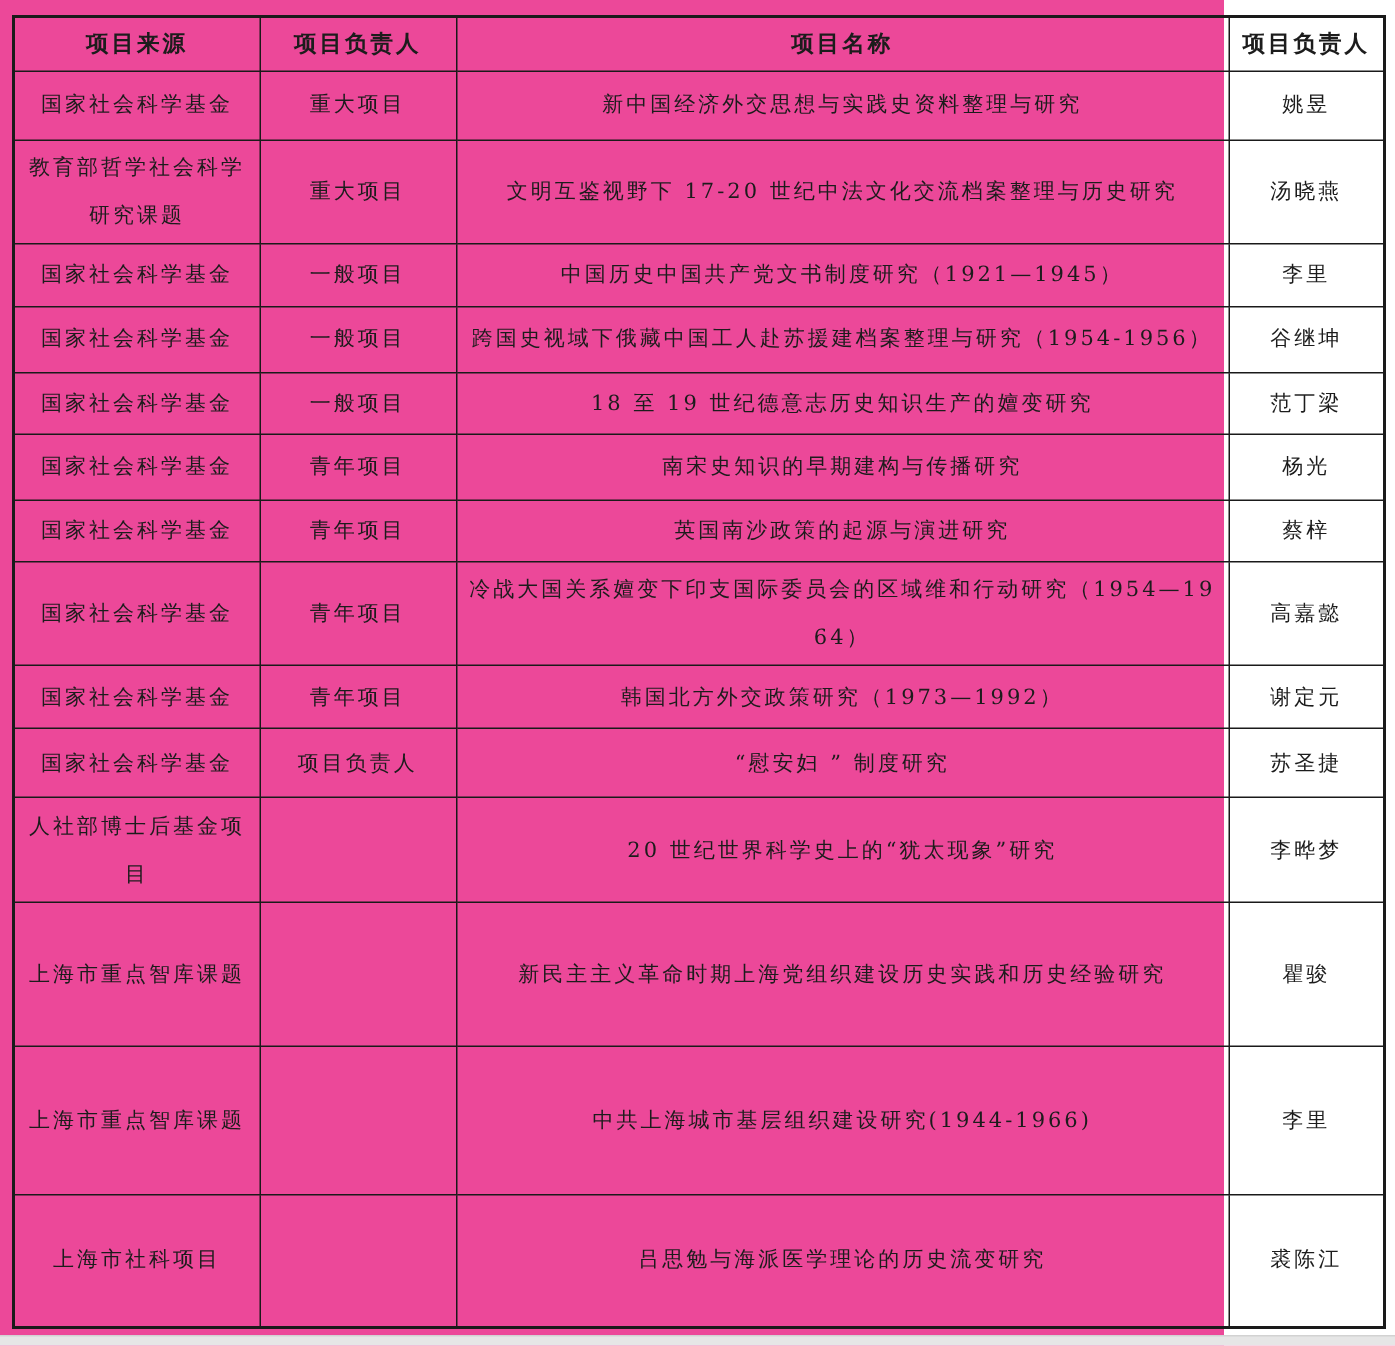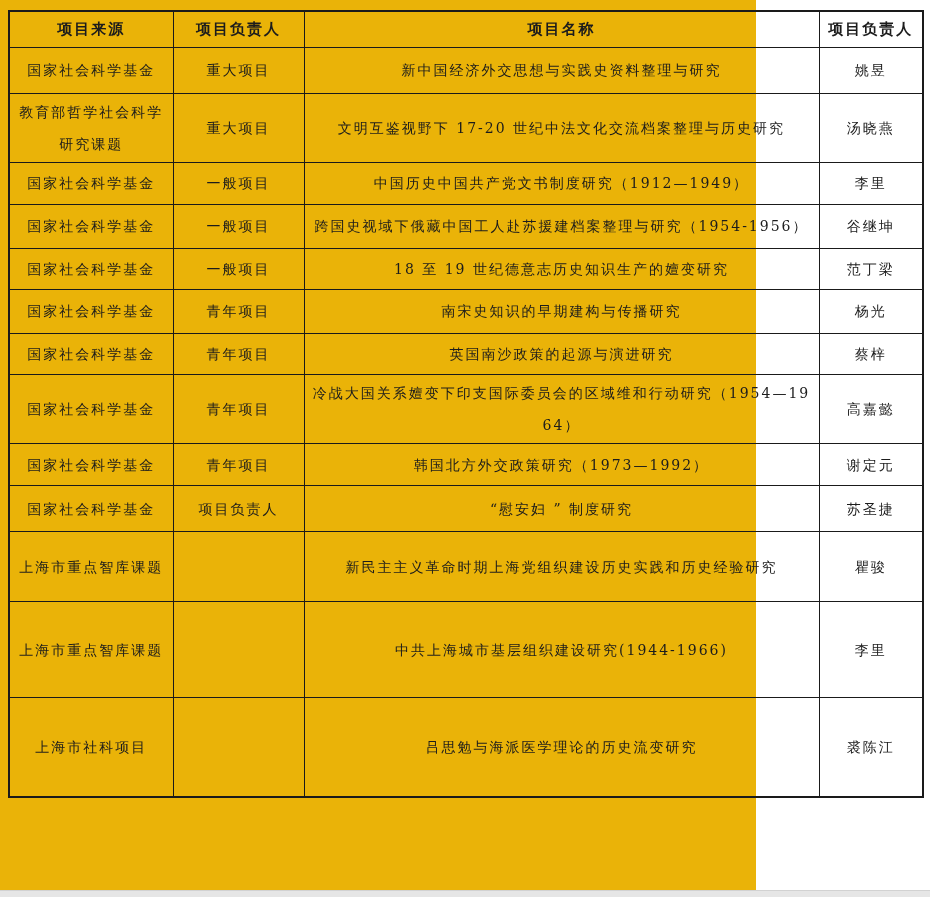--- a/index.html
+++ b/index.html
@@ -14,9 +14,9 @@
   }
   .page {
     position: relative;
-    width: 756px;
+    width: 816px;
     height: 897px;
-    background: #eab308;
+    background: #ec4899;
   }
   table.projects {
     position: absolute;

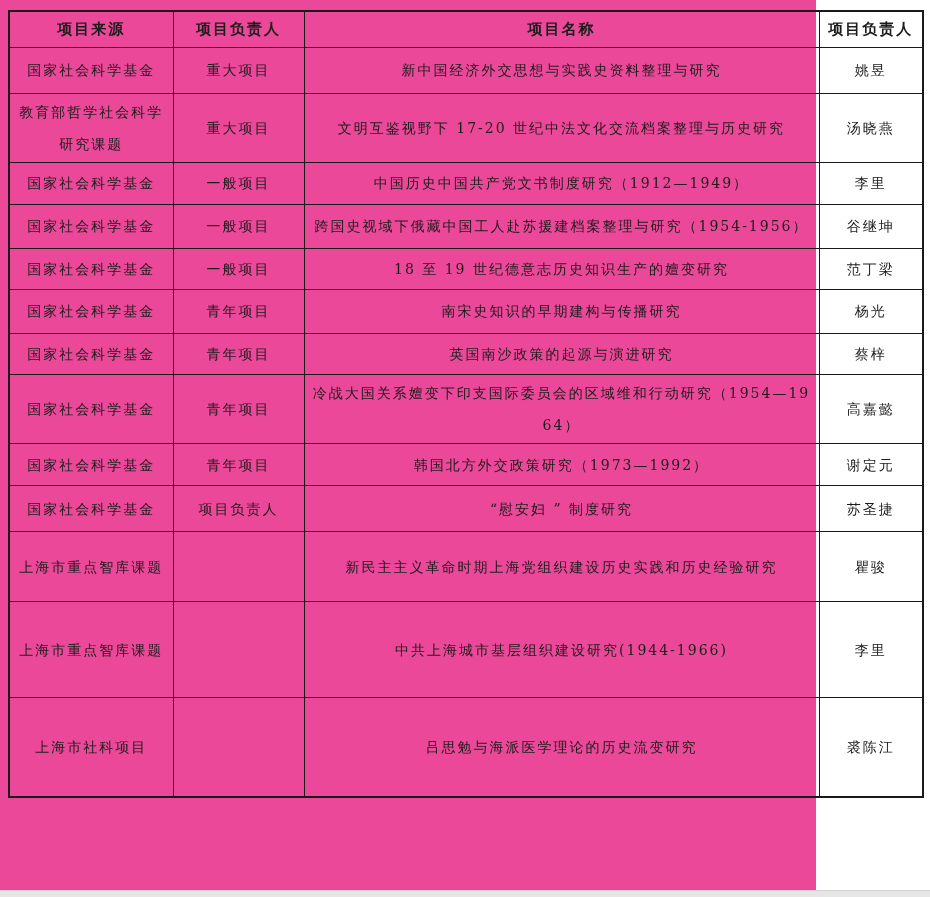--- a/index.html
+++ b/index.html
@@ -106,7 +106,7 @@
         <tr>
           <td>国家社会科学基金</td>
           <td>一般项目</td>
-          <td>中国历史中国共产党文书制度研究（1912—1949）</td>
+          <td>中国历史中国共产党文书制度研究（1921—1945）</td>
           <td>李里</td>
         </tr>
         <tr>

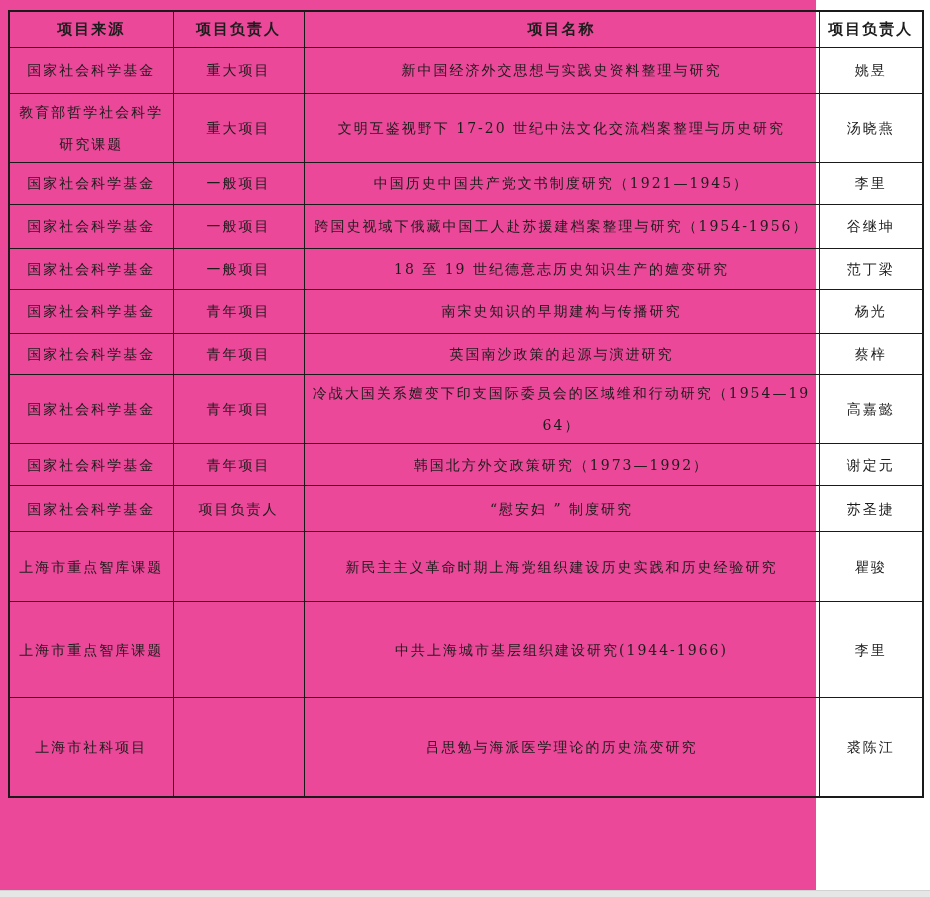--- a/index.html
+++ b/index.html
@@ -152,6 +152,12 @@
           <td>苏圣捷</td>
         </tr>
         <tr>
+          <td>人社部博士后基金项目</td>
+          <td></td>
+          <td>20 世纪世界科学史上的“犹太现象”研究</td>
+          <td>李晔梦</td>
+        </tr>
+        <tr>
           <td>上海市重点智库课题</td>
           <td></td>
           <td>新民主主义革命时期上海党组织建设历史实践和历史经验研究</td>

